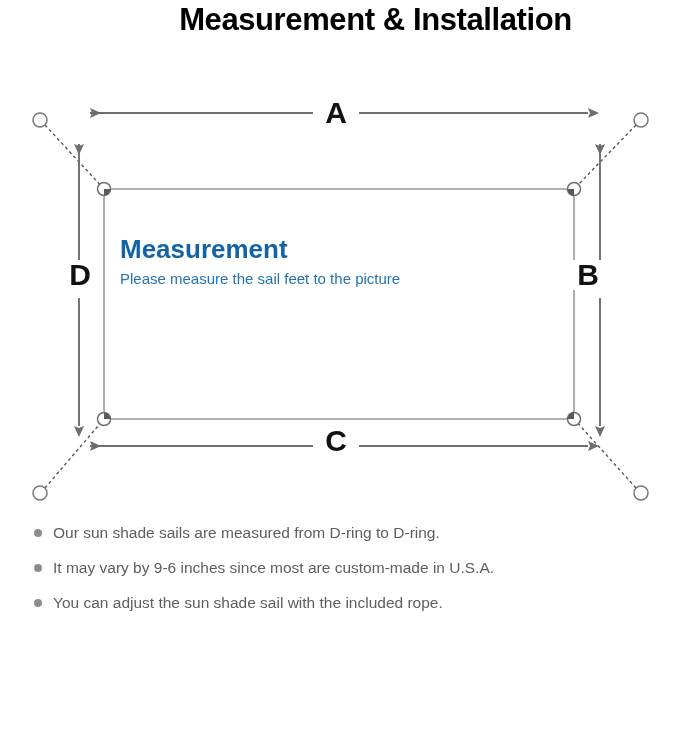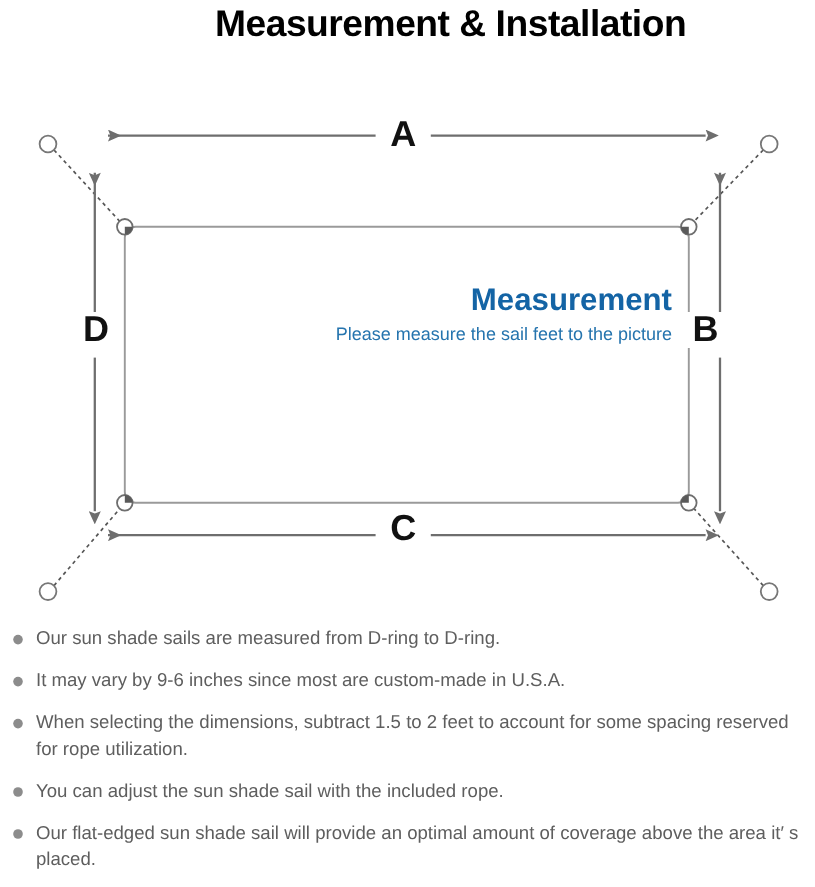--- a/index.html
+++ b/index.html
@@ -68,7 +68,7 @@
     left: 120px;
     top: 185px;
     width: 440px;
-    text-align: right;
+    text-align: left;
   }
   .center-title {
     font-family: "Liberation Sans", sans-serif;

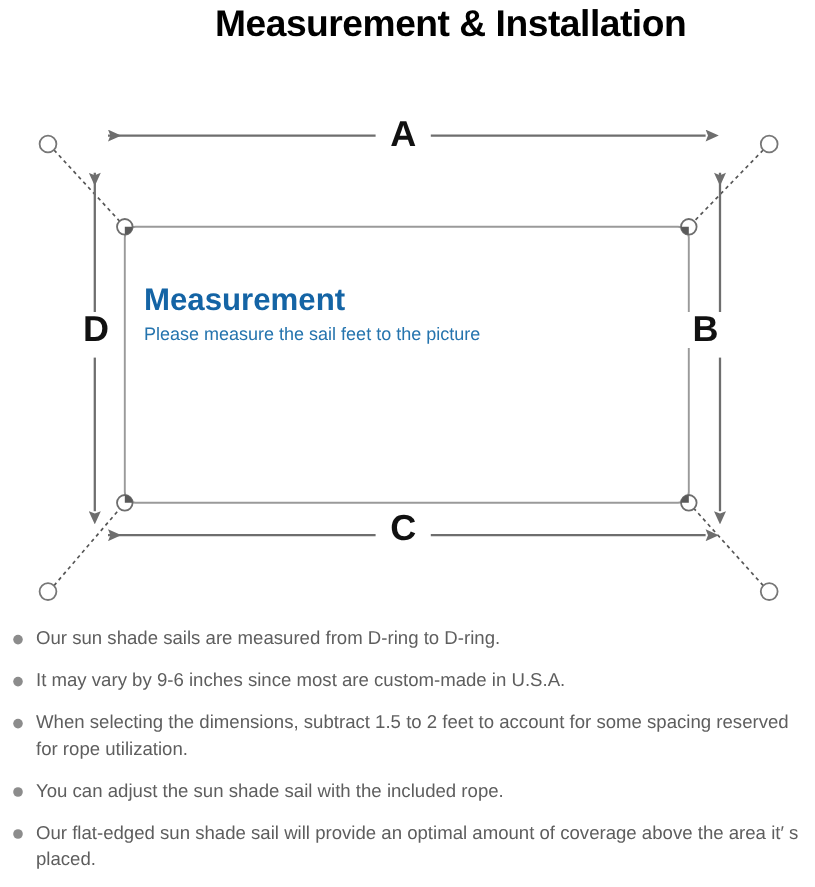--- a/index.html
+++ b/index.html
@@ -102,6 +102,7 @@
     font-size: 15.5px;
     line-height: 22px;
     color: #5e5e5e;
+    margin-left: 23px;
   }
   .note .bullet {
     position: absolute;

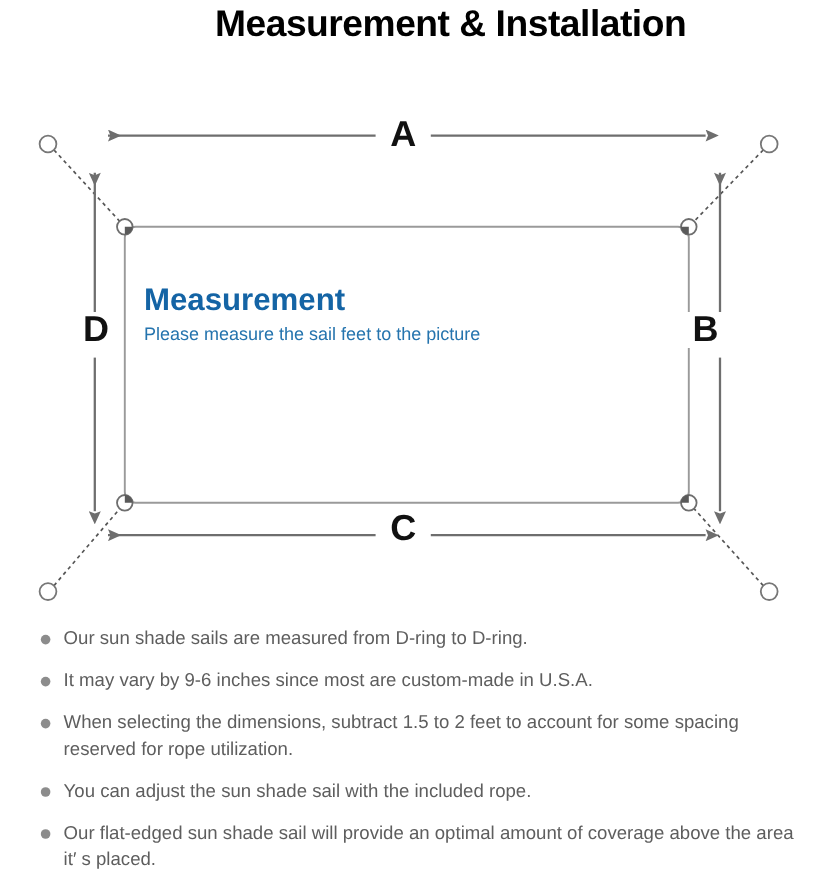--- a/index.html
+++ b/index.html
@@ -205,10 +205,6 @@
     </div>
     <div class="note">
       <span class="bullet"></span>
-      <span>When selecting the dimensions, subtract 1.5 to 2 feet to account for some spacing reserved for rope utilization.</span>
-    </div>
-    <div class="note">
-      <span class="bullet"></span>
       <span>You can adjust the sun shade sail with the included rope.</span>
     </div>
     <div class="note">

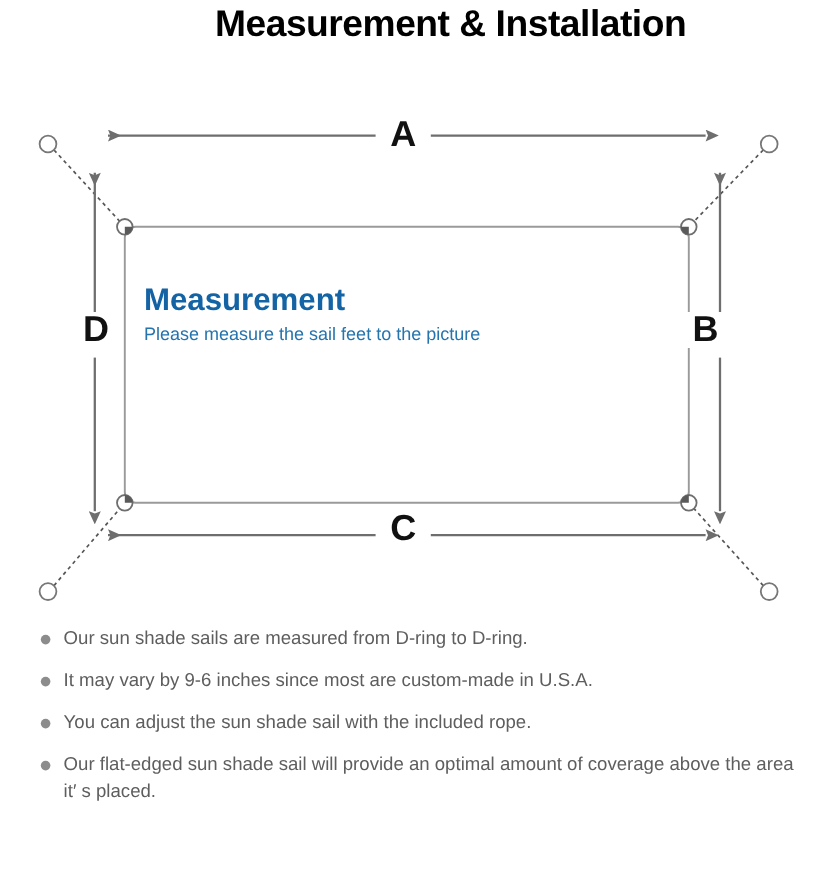--- a/index.html
+++ b/index.html
@@ -207,10 +207,6 @@
       <span class="bullet"></span>
       <span>You can adjust the sun shade sail with the included rope.</span>
     </div>
-    <div class="note">
-      <span class="bullet"></span>
-      <span>Our flat-edged sun shade sail will provide an optimal amount of coverage above the area it′ s placed.</span>
-    </div>
   </div>
 
 </div>

